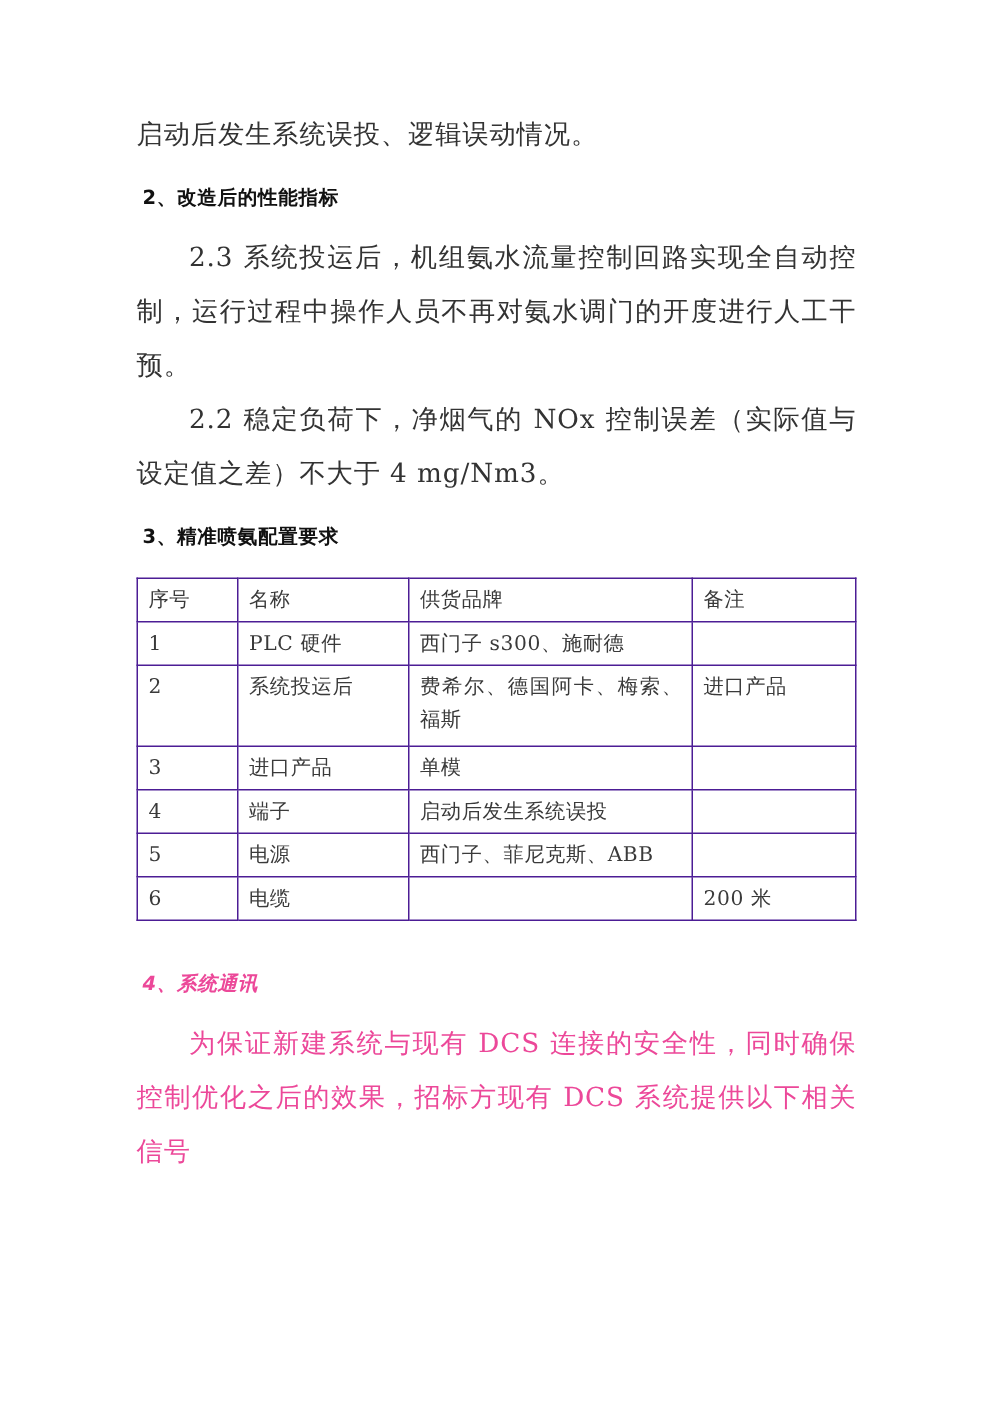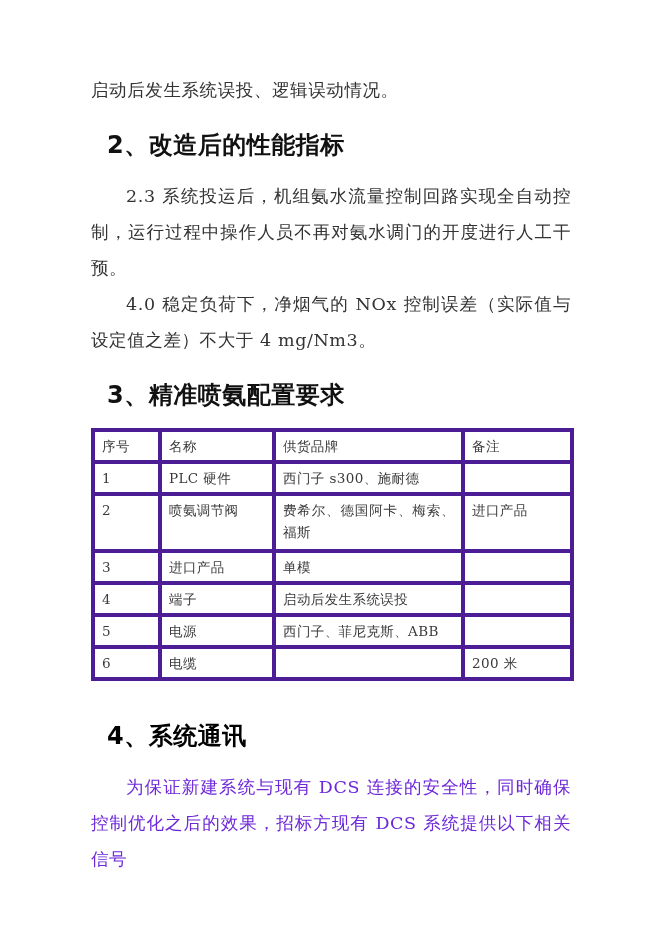--- a/index.html
+++ b/index.html
@@ -52,11 +52,11 @@
   .heading {
     font-family: "DejaVu Sans", "Liberation Sans", sans-serif;
     font-weight: bold;
-    font-size: 24px;
+    font-size: 13px;
     line-height: 34px;
     letter-spacing: 0.5px;
     color: #111111;
-    margin: 16px;
+    margin: 4px;
   }
   .heading.red { color: #000000; }
 

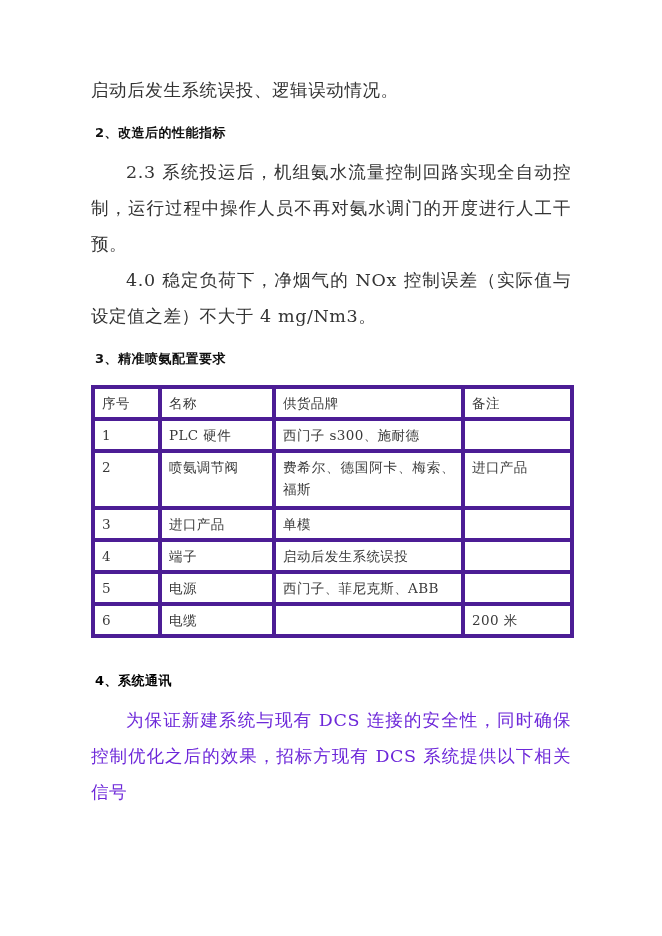--- a/index.html
+++ b/index.html
@@ -110,7 +110,7 @@
 
     <p class="para indent">2.3 系统投运后，机组氨水流量控制回路实现全自动控制，运行过程中操作人员不再对氨水调门的开度进行人工干预。</p>
 
-    <p class="para indent">4.0 稳定负荷下，净烟气的 NOx 控制误差（实际值与设定值之差）不大于 4 mg/Nm3。</p>
+    <p class="para indent">2.2 稳定负荷下，净烟气的 NOx 控制误差（实际值与设定值之差）不大于 4 mg/Nm3。</p>
 
 
     <div class="spacer-sm"></div>

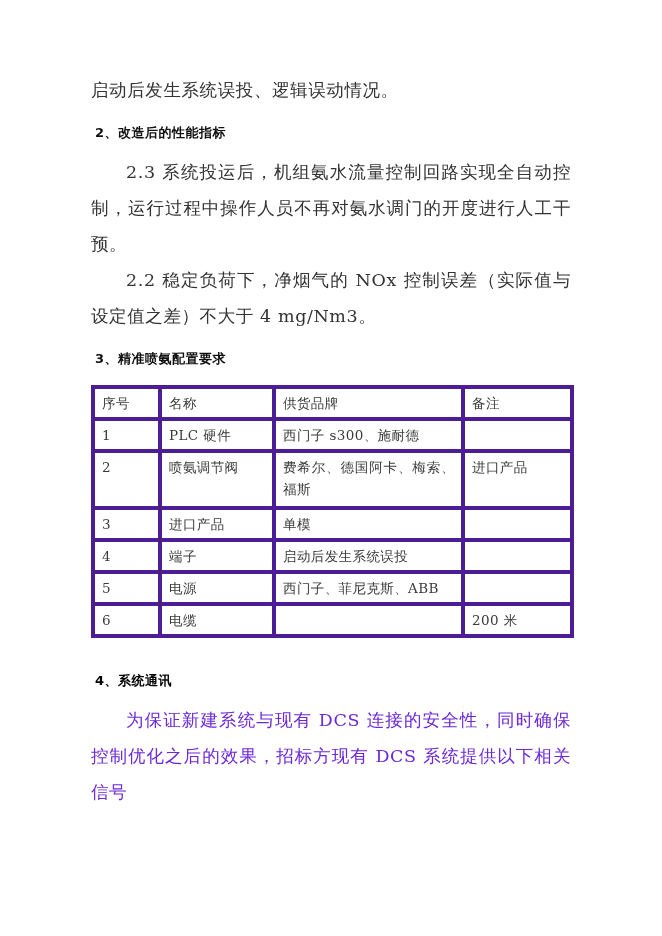--- a/index.html
+++ b/index.html
@@ -75,7 +75,7 @@
     color: #3a3a3a;
   }
   table.cfg td {
-    border: 4px solid #4c1d95;
+    border: 1px solid #4c1d95;
     padding: 3px 6px 3px 7px;
     vertical-align: top;
     line-height: 22px;

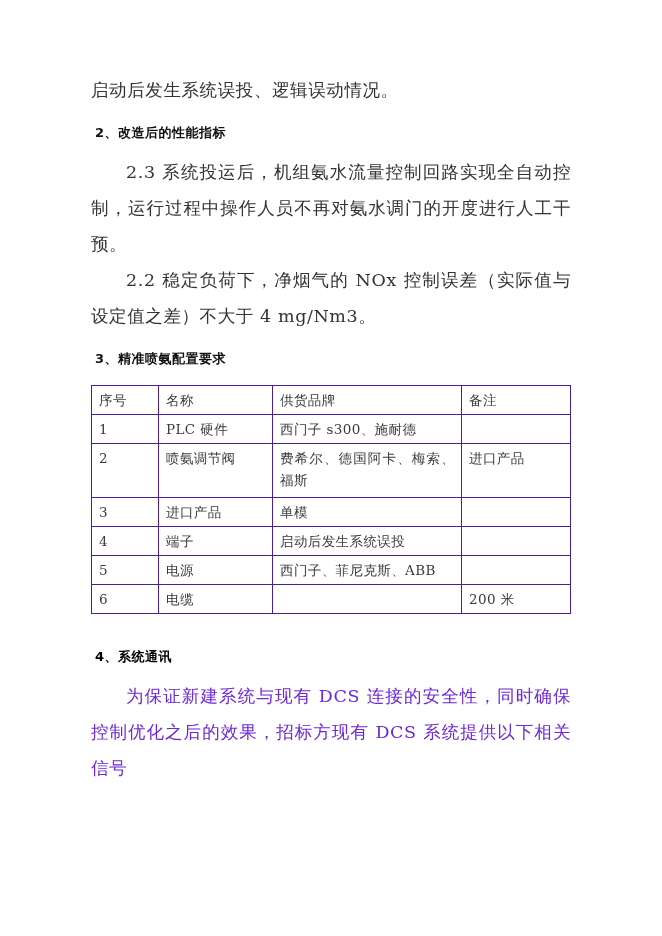--- a/index.html
+++ b/index.html
@@ -141,7 +141,7 @@
 
         <tr class="r-tall">
           <td>2</td>
-          <td>喷氨调节阀</td>
+          <td>系统投运后</td>
           <td class="cell-just">费希尔、德国阿卡、梅索、福斯</td>
           <td>进口产品</td>
         </tr>

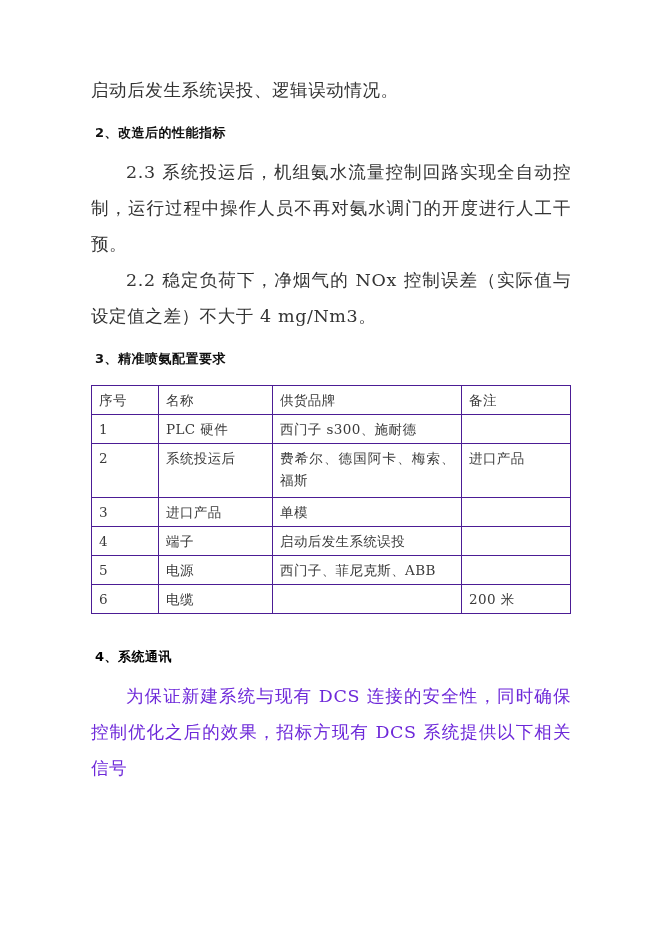--- a/index.html
+++ b/index.html
@@ -58,7 +58,7 @@
     color: #111111;
     margin: 4px;
   }
-  .heading.red { color: #000000; }
+  .heading.red { color: #ec4899; font-style: italic; }
 
   .para.red { color: #6d28d9; }
 

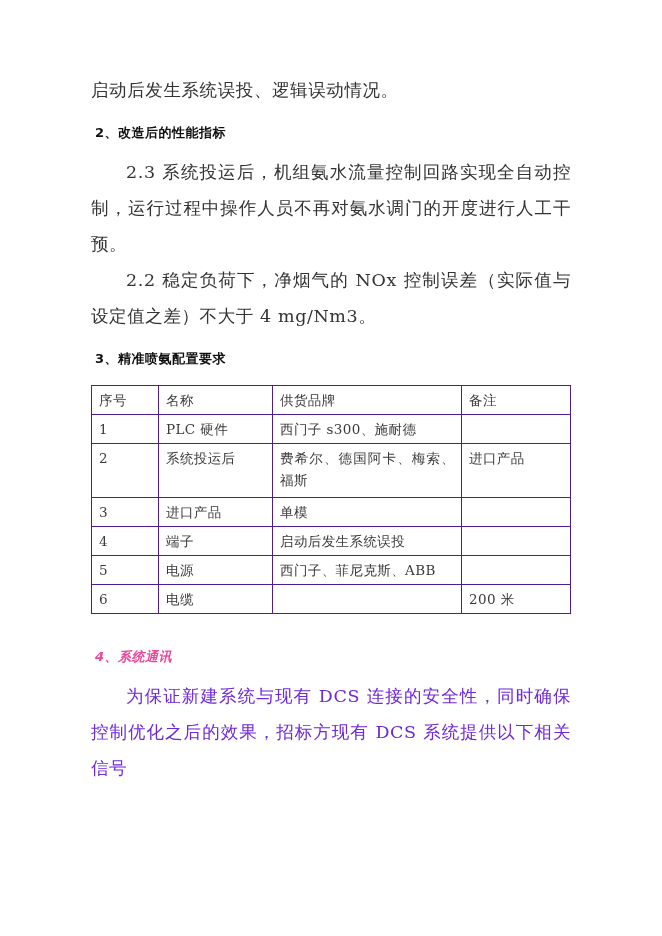--- a/index.html
+++ b/index.html
@@ -60,7 +60,7 @@
   }
   .heading.red { color: #ec4899; font-style: italic; }
 
-  .para.red { color: #6d28d9; }
+  .para.red { color: #ec4899; }
 
   .spacer-sm { height: 4px; }
   .spacer-lg { height: 22px; }

